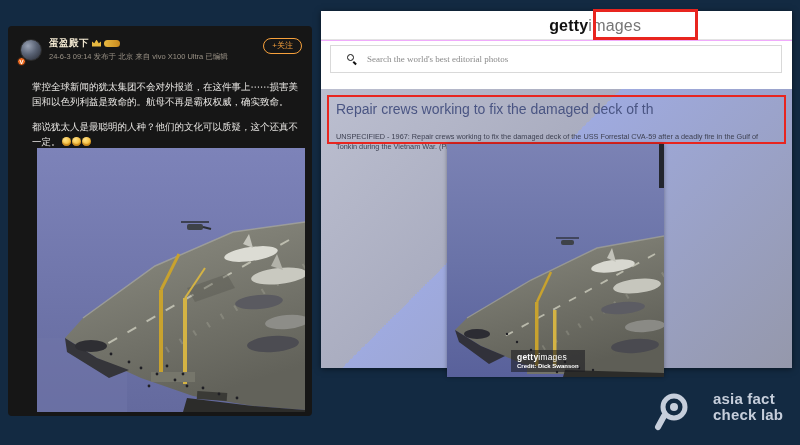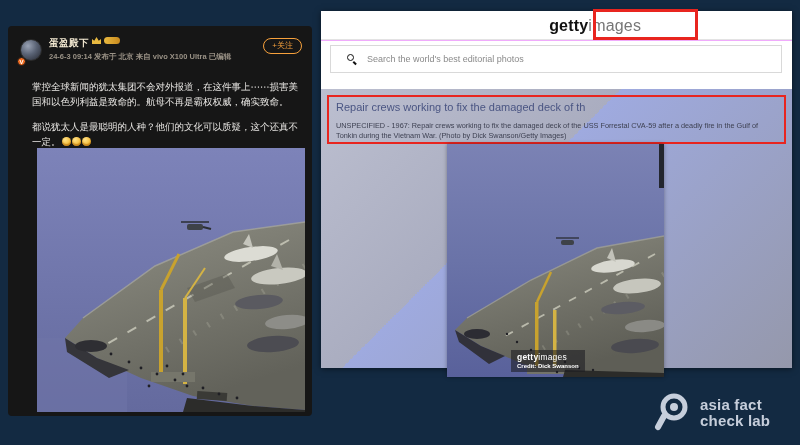--- a/index.html
+++ b/index.html
@@ -17,7 +17,7 @@
   .v-badge { position:absolute; left:2px; top:24px; width:9px; height:9px; border-radius:50%;
              background:#f26d21; color:#fff; font-size:6px; font-weight:bold; line-height:9px;
              text-align:center; border:1px solid #161616; }
-  .w-name-row { position:absolute; left:34px; top:4px; height:12px; display:flex; align-items:flex-start; gap:3px; }
+  .w-name-row { position:absolute; left:34px; top:4px; height:12px; display:flex; align-items:center; gap:3px; }
   .w-username { font-size:9.5px; font-weight:bold; color:#f3e9d2; letter-spacing:.5px; }
   .crown { width:9px; height:7px; background:#e8b940; clip-path:polygon(0 100%,0 30%,25% 55%,50% 0,75% 55%,100% 30%,100% 100%); }
   .vip-pill { width:16px; height:7px; border-radius:4px; background:linear-gradient(90deg,#e8b940,#c98a1e); }

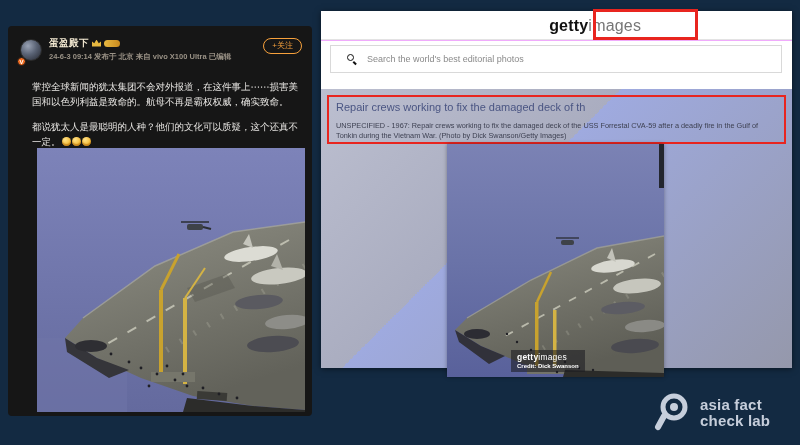--- a/index.html
+++ b/index.html
@@ -21,7 +21,7 @@
   .w-username { font-size:9.5px; font-weight:bold; color:#f3e9d2; letter-spacing:.5px; }
   .crown { width:9px; height:7px; background:#e8b940; clip-path:polygon(0 100%,0 30%,25% 55%,50% 0,75% 55%,100% 30%,100% 100%); }
   .vip-pill { width:16px; height:7px; border-radius:4px; background:linear-gradient(90deg,#e8b940,#c98a1e); }
-  .w-meta { position:absolute; left:34px; top:19px; font-size:7.5px; color:#9a9286; white-space:nowrap;font-weight:bold; }
+  .w-meta { position:absolute; left:34px; top:19px; font-size:7.5px; color:#9a9286; white-space:nowrap; }
   .follow-btn { position:absolute; right:3px; top:5px; padding:2px 8px; font-size:8px; color:#f7a13c;
                 border:1px solid #f7a13c; border-radius:9px; background:transparent; line-height:10px; }
   .w-body { position:absolute; left:24px; right:14px; top:54px; font-size:9.5px; line-height:1.55; color:#e8e6e3; }

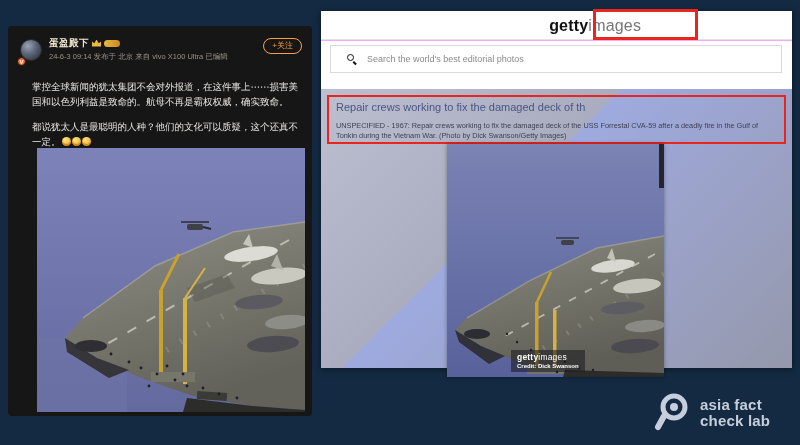--- a/index.html
+++ b/index.html
@@ -58,7 +58,7 @@
   .mag-icon .lens { position:absolute; left:0; top:0; width:7px; height:7px; border:1.6px solid #111; border-radius:50%; }
   .mag-icon .tail { position:absolute; left:7px; top:7px; width:4px; height:1.7px; background:#111; transform:rotate(45deg); transform-origin:0 0; }
   .g-search-input { flex:1; border:none; outline:none; font-size:9px; color:#333; background:transparent;
-                    font-family:Liberation Sans, sans-serif; }
+                    font-family:Liberation Serif, serif; }
   .g-search-input::placeholder { color:#8a8a8a; }
   .g-content { position:absolute; left:0; top:78px; right:0; bottom:0;
                background:linear-gradient(135deg,#bcbfd0 0%, #aaadc0 40%, #9ade 0%, #9598ab 100%); }

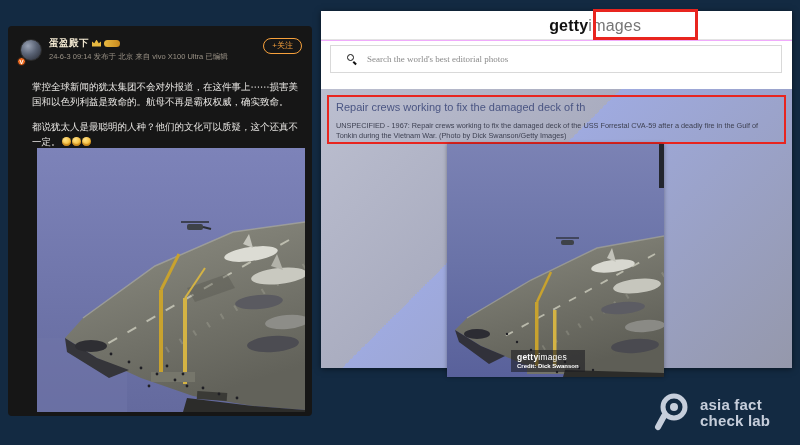--- a/index.html
+++ b/index.html
@@ -64,7 +64,7 @@
                background:linear-gradient(135deg,#bcbfd0 0%, #aaadc0 40%, #9ade 0%, #9598ab 100%); }
   .g-caption { position:absolute; left:6px; top:6px; width:459px; height:49px; border:2.5px solid #e8251f;
                padding:4px 7px 0 7px; }
-  .g-cap-title { font-size:11px; color:#4a5583; display:block; text-decoration:none; margin-bottom:8px; }
+  .g-cap-title { font-size:14px; color:#4a5583; display:block; text-decoration:none; margin-bottom:15px; }
   .g-cap-body { font-size:7.3px; line-height:1.35; color:#3e4152; }
   .g-photo { position:absolute; left:126px; top:55px; width:217px; height:233px; overflow:hidden;
              box-shadow:0 0 4px rgba(0,0,0,.35); }

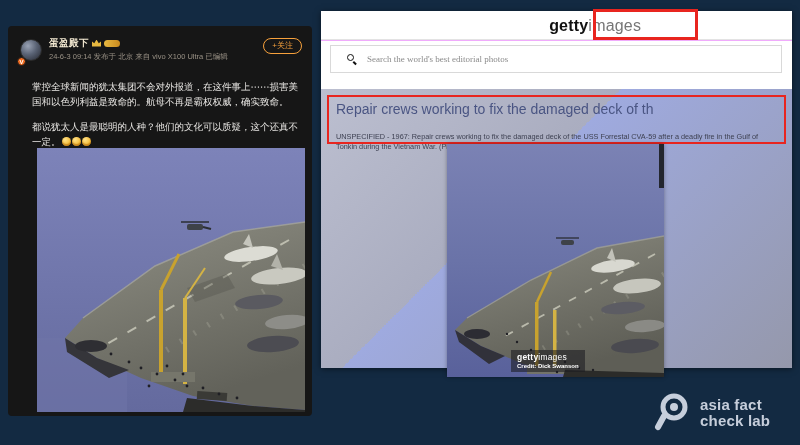--- a/index.html
+++ b/index.html
@@ -75,7 +75,7 @@
   .g-wm-credit { font-size:6px; font-weight:bold; margin-top:1px; }
 
   
-  .afcl { position:absolute; left:652px; top:391px; display:flex; align-items:center; gap:8px; color:#c6cedb; }
+  .afcl { position:absolute; left:652px; top:391px; display:flex; gap:21px; color:#c6cedb; }
   .afcl-text { font-size:15px; font-weight:bold; line-height:1.05; letter-spacing:.2px; }
 </style>
 </head>

